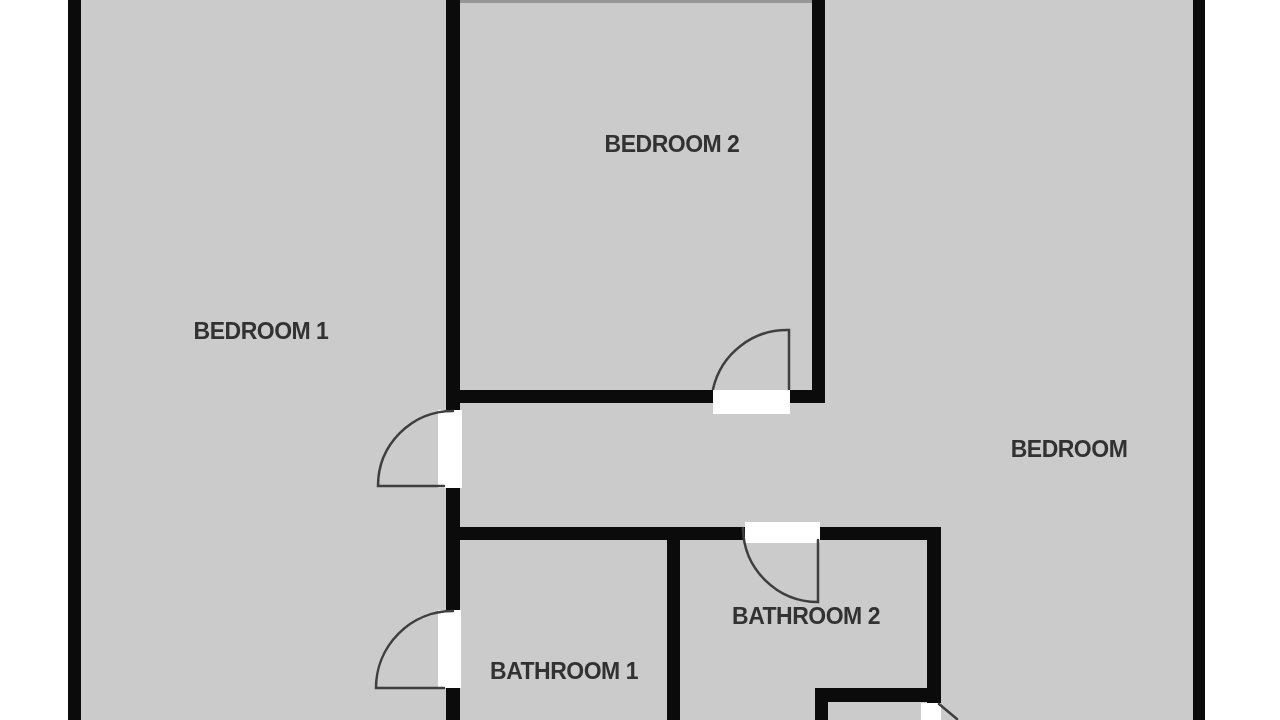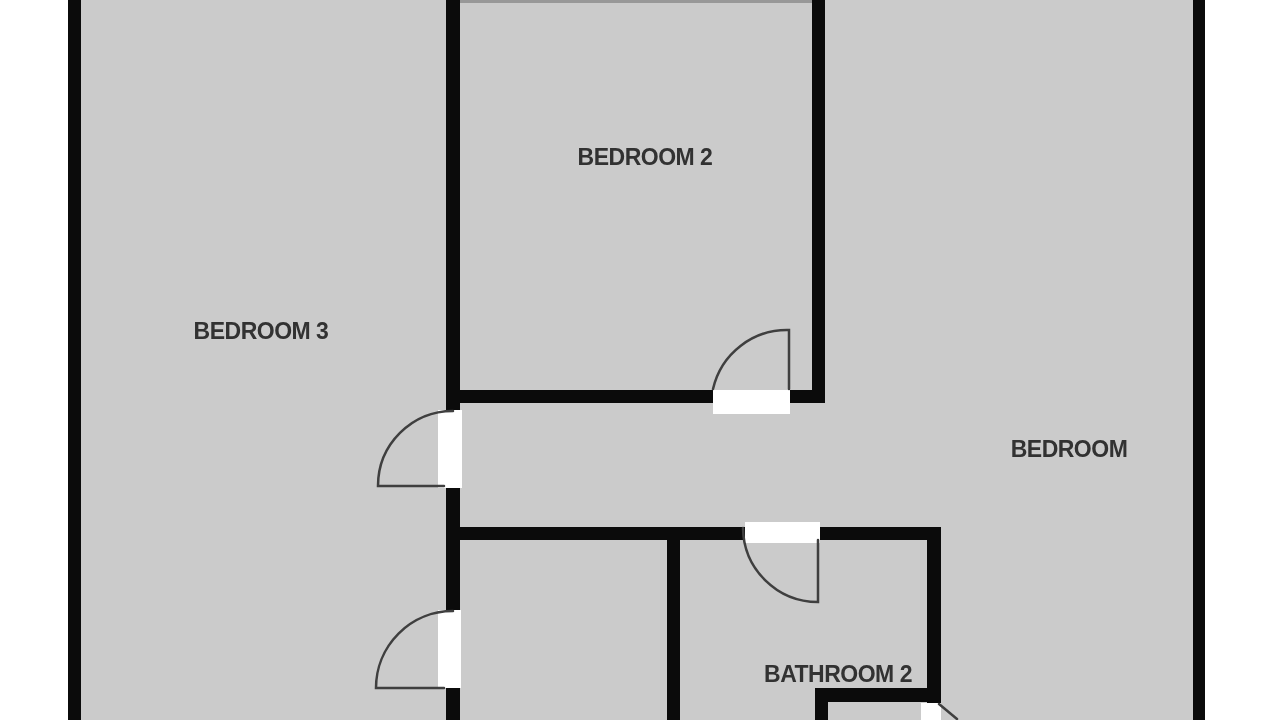--- a/index.html
+++ b/index.html
@@ -59,7 +59,7 @@
     white-space: nowrap;
   }
   .lbl-bedroom1  { left:261px;  top:331px; }
-  .lbl-bedroom2  { left:645px;  top:144px;margin-top:13px; }
+  .lbl-bedroom2  { left:672px;  top:144px; }
   .lbl-living    { left:1014px; top:143px; }
   .lbl-kitchen   { left:1069px; top:449px; }
   .lbl-bathroom1 { left:564px;  top:671px; }

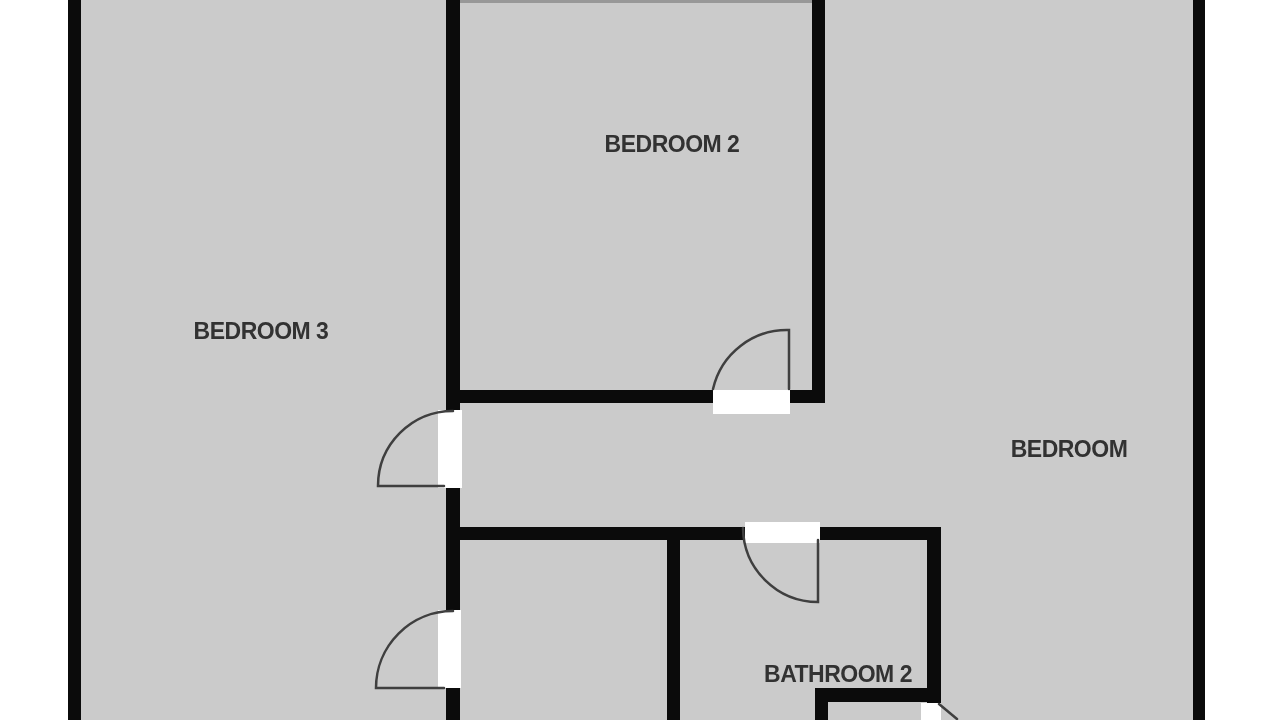--- a/index.html
+++ b/index.html
@@ -100,7 +100,7 @@
     <path d="M 939 704 L 957 719"></path>
   </svg>
 
-  <div class="room-label lbl-bedroom1">BEDROOM 3</div>
+  <div class="room-label lbl-bedroom1">BEDROOM 1</div>
   <div class="room-label lbl-bedroom2">BEDROOM 2</div>
   <div class="room-label lbl-kitchen">BEDROOM</div>
   <div class="room-label lbl-bathroom2">BATHROOM 2</div>

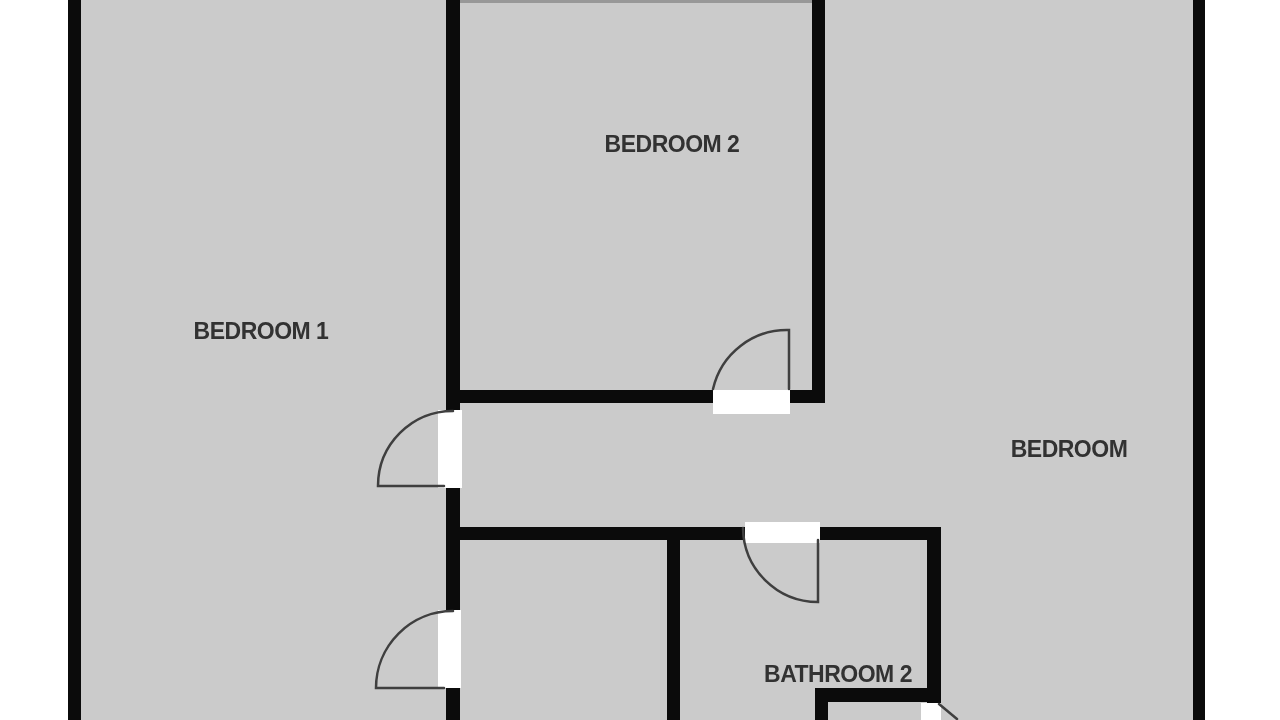--- a/index.html
+++ b/index.html
@@ -63,7 +63,7 @@
   .lbl-living    { left:1014px; top:143px; }
   .lbl-kitchen   { left:1069px; top:449px; }
   .lbl-bathroom1 { left:564px;  top:671px; }
-  .lbl-bathroom2 { left:806px;  top:674px;margin-left:32px; }
+  .lbl-bathroom2 { left:806px;  top:616px; }
 </style>
 </head>
 <body>

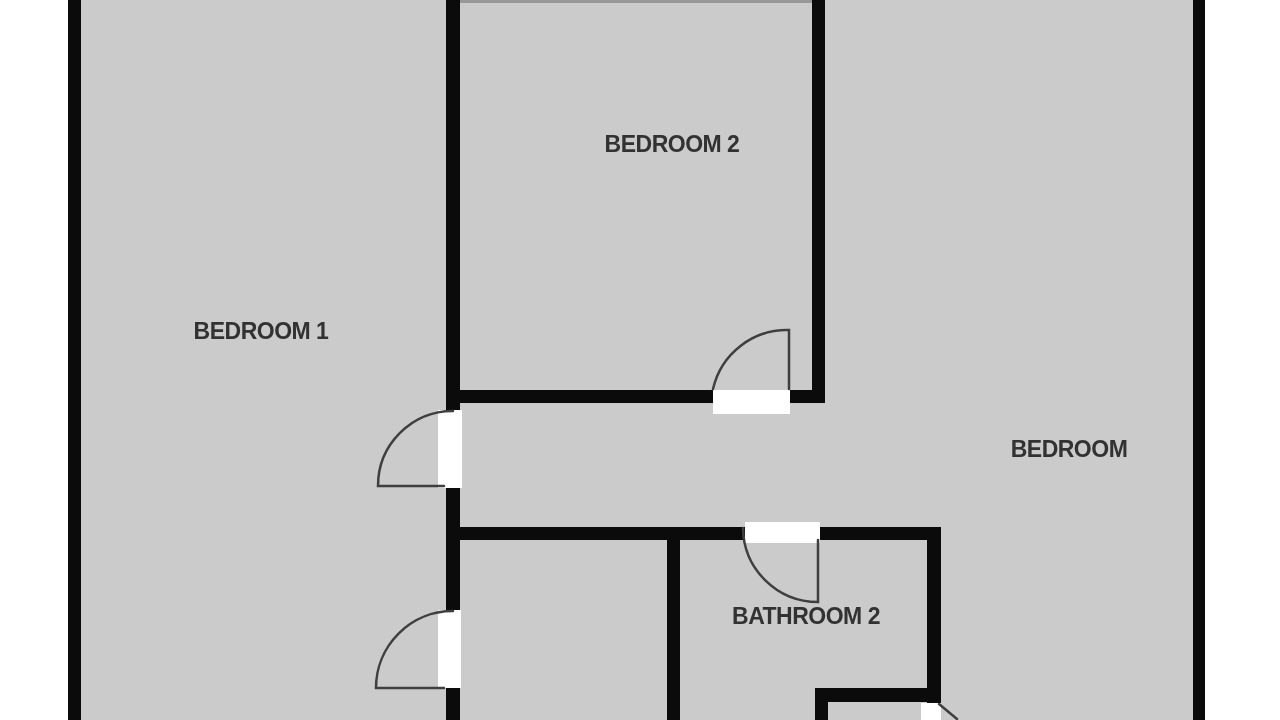--- a/index.html
+++ b/index.html
@@ -103,6 +103,7 @@
   <div class="room-label lbl-bedroom1">BEDROOM 1</div>
   <div class="room-label lbl-bedroom2">BEDROOM 2</div>
   <div class="room-label lbl-kitchen">BEDROOM</div>
+  <div class="room-label lbl-bathroom1">BATHROOM 1</div>
   <div class="room-label lbl-bathroom2">BATHROOM 2</div>
 
 </div>

